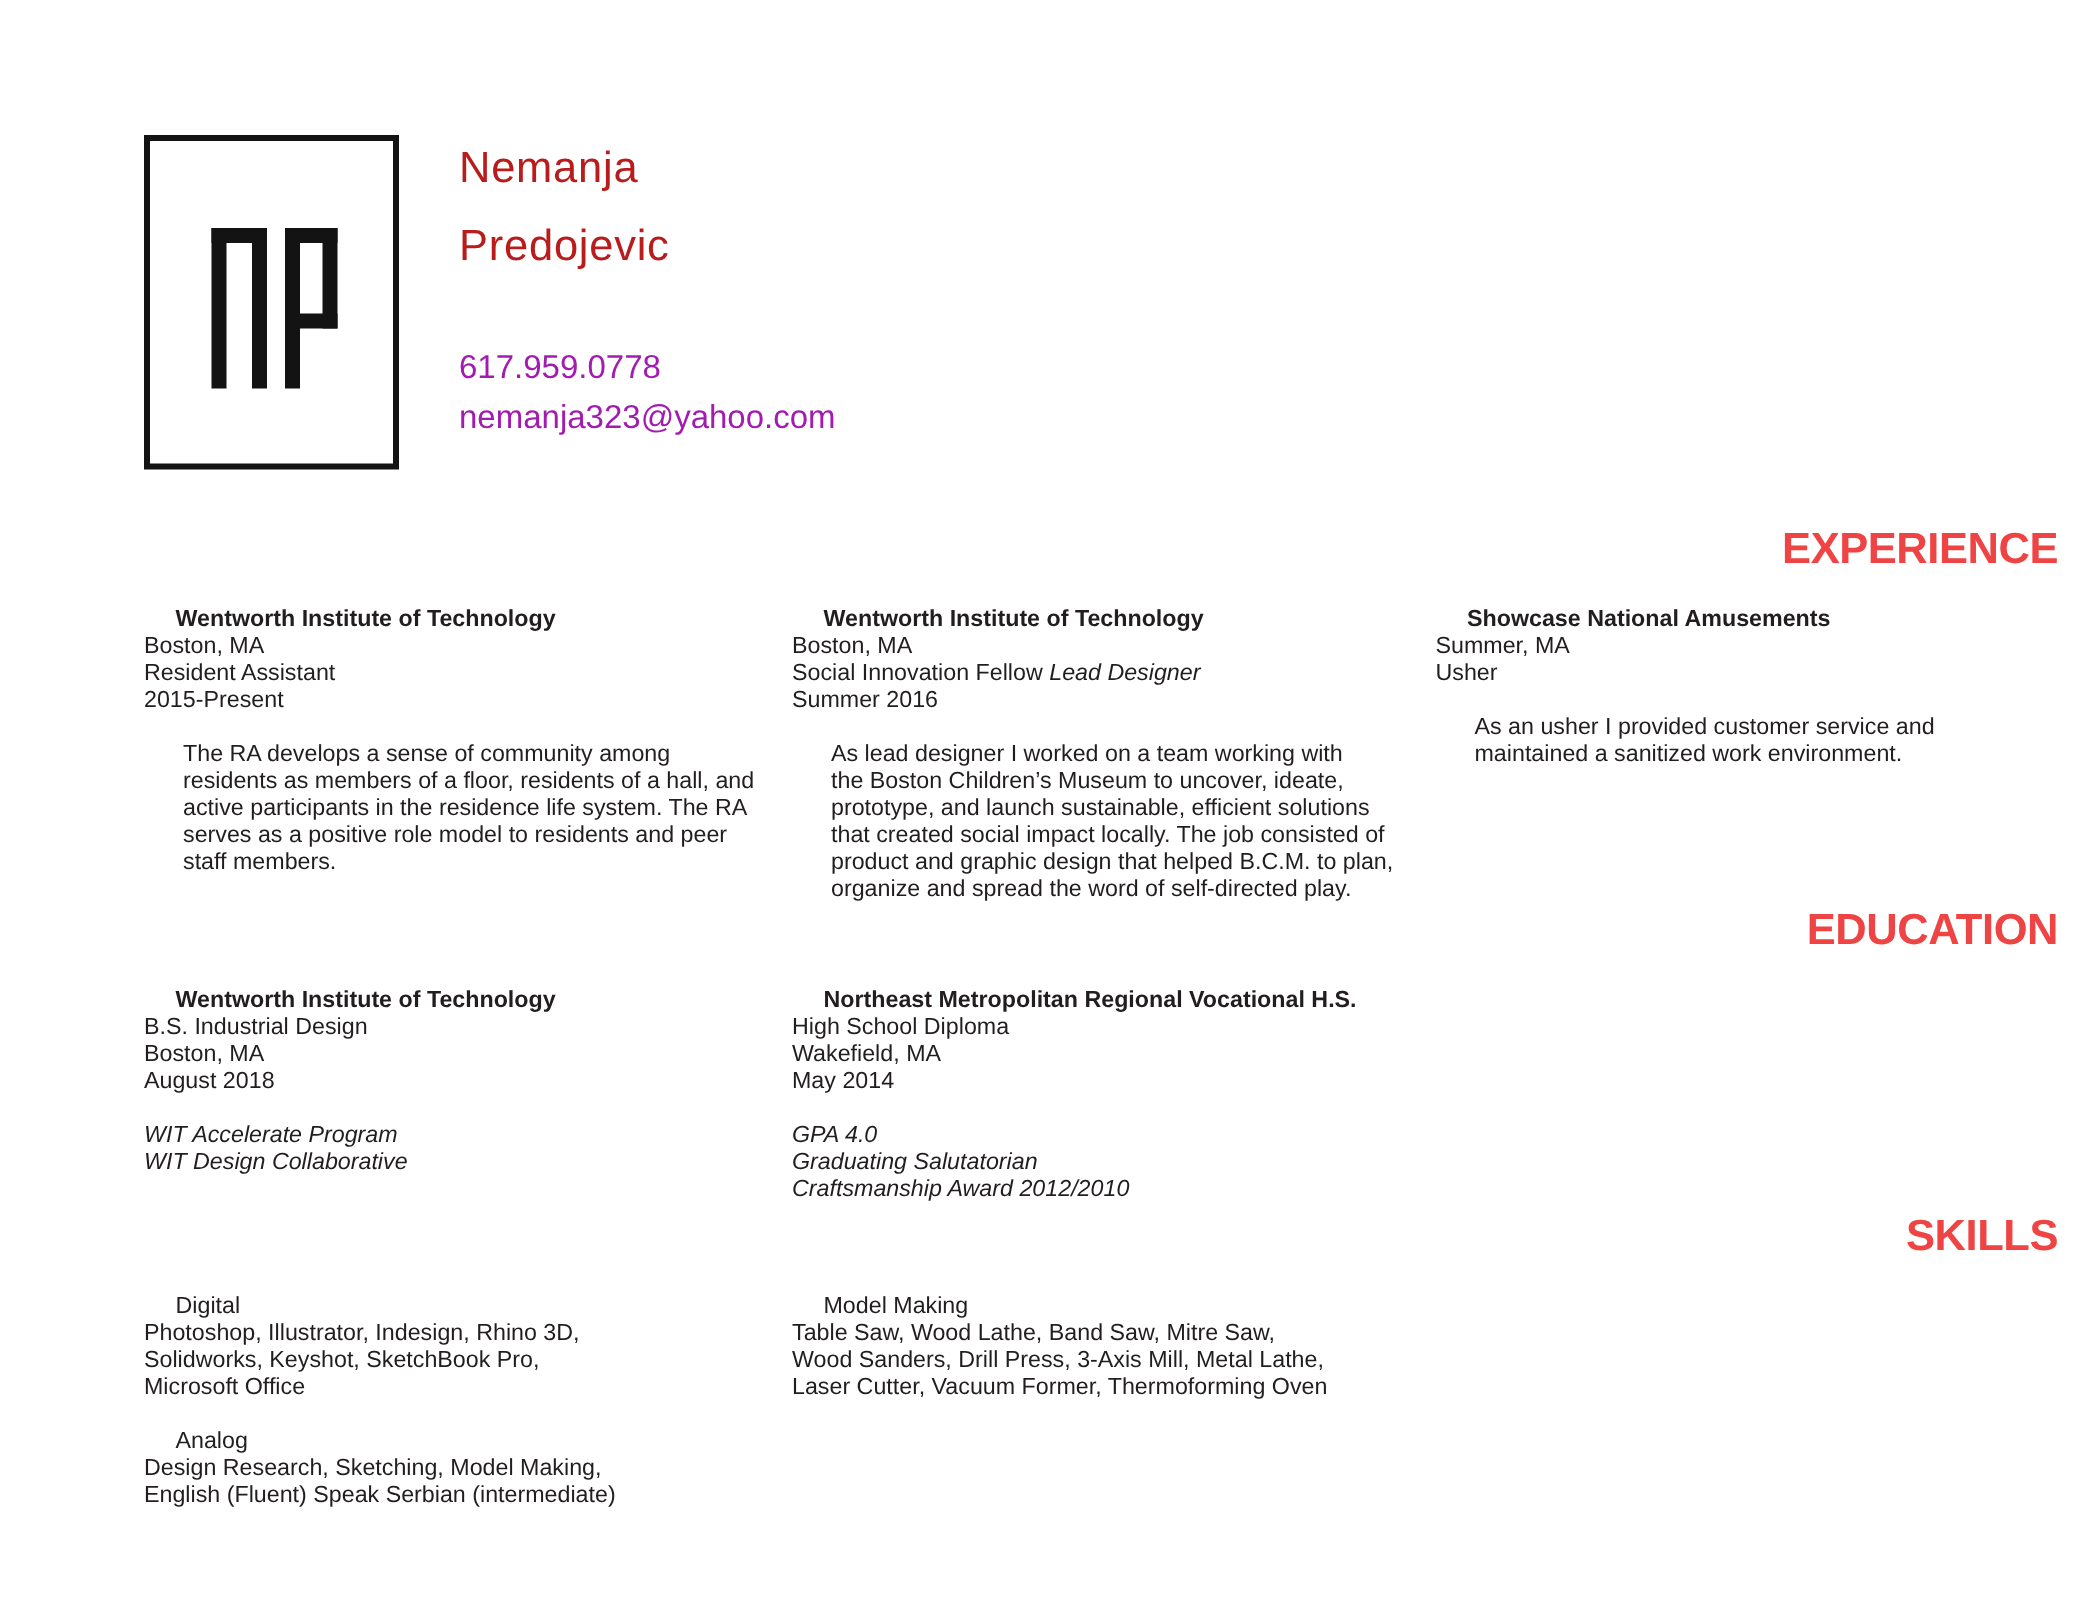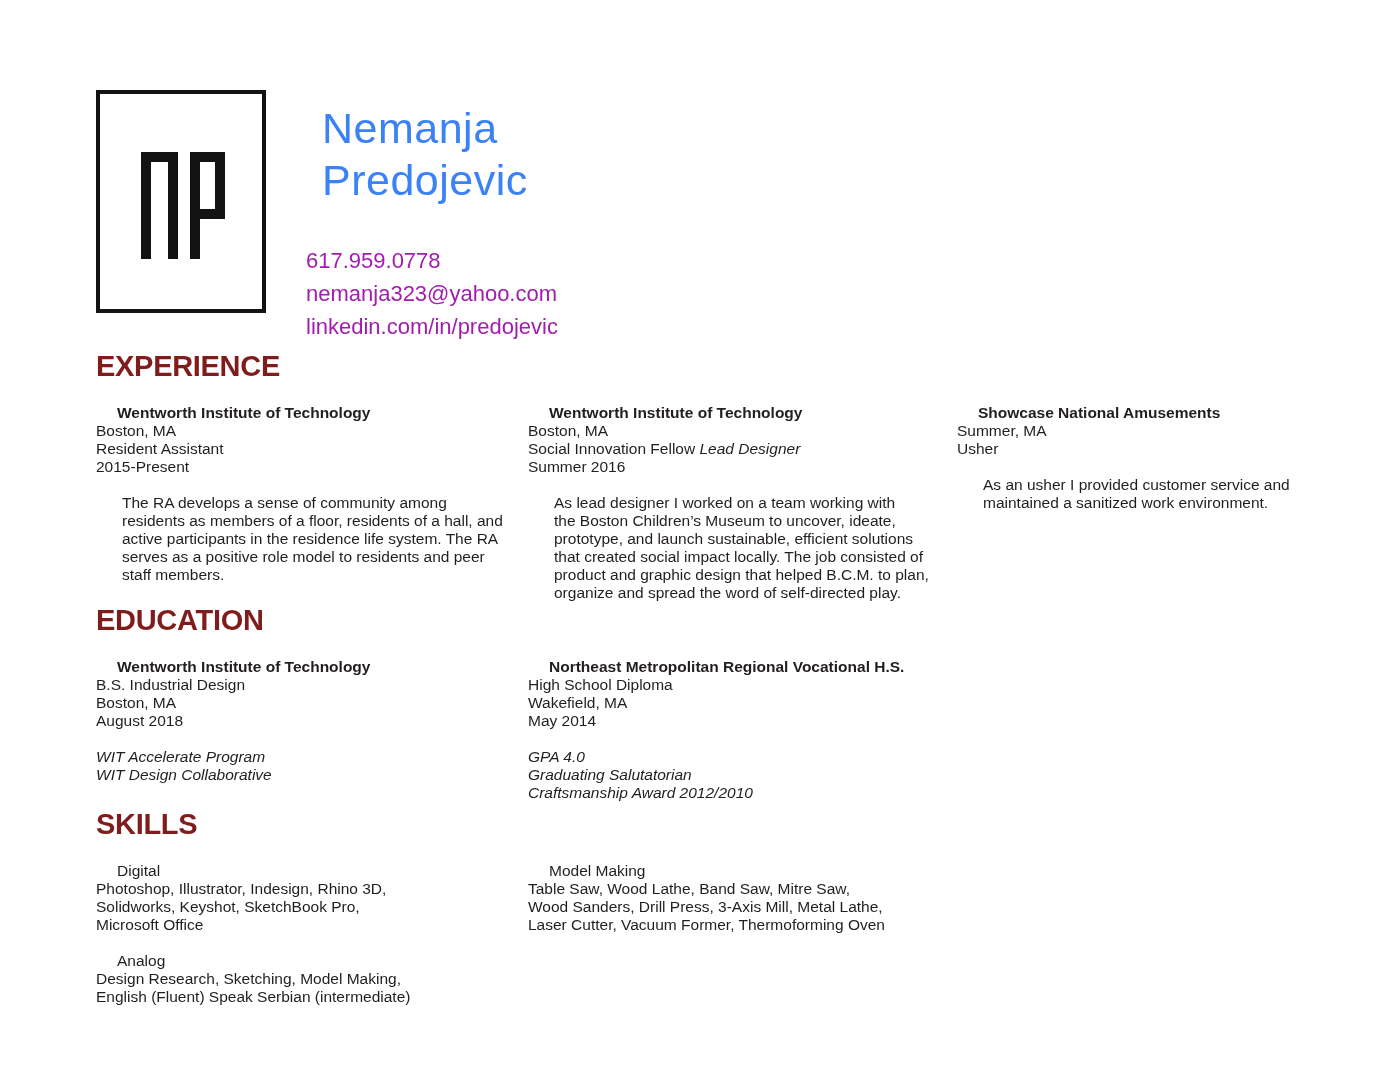--- a/index.html
+++ b/index.html
@@ -28,11 +28,11 @@
 
   .identity { position: absolute; left: 306px; top: 86px; }
   .person-name {
-    margin: 16px;
-    font-size: 43px;
+    margin: 0;
+    font-size: 29px;
     line-height: 52px;
     font-weight: 300;
-    color: #3b82f6;
+    color: #b91c1c;
     letter-spacing: 0.5px;
   }
   .person-name span { display: block; }

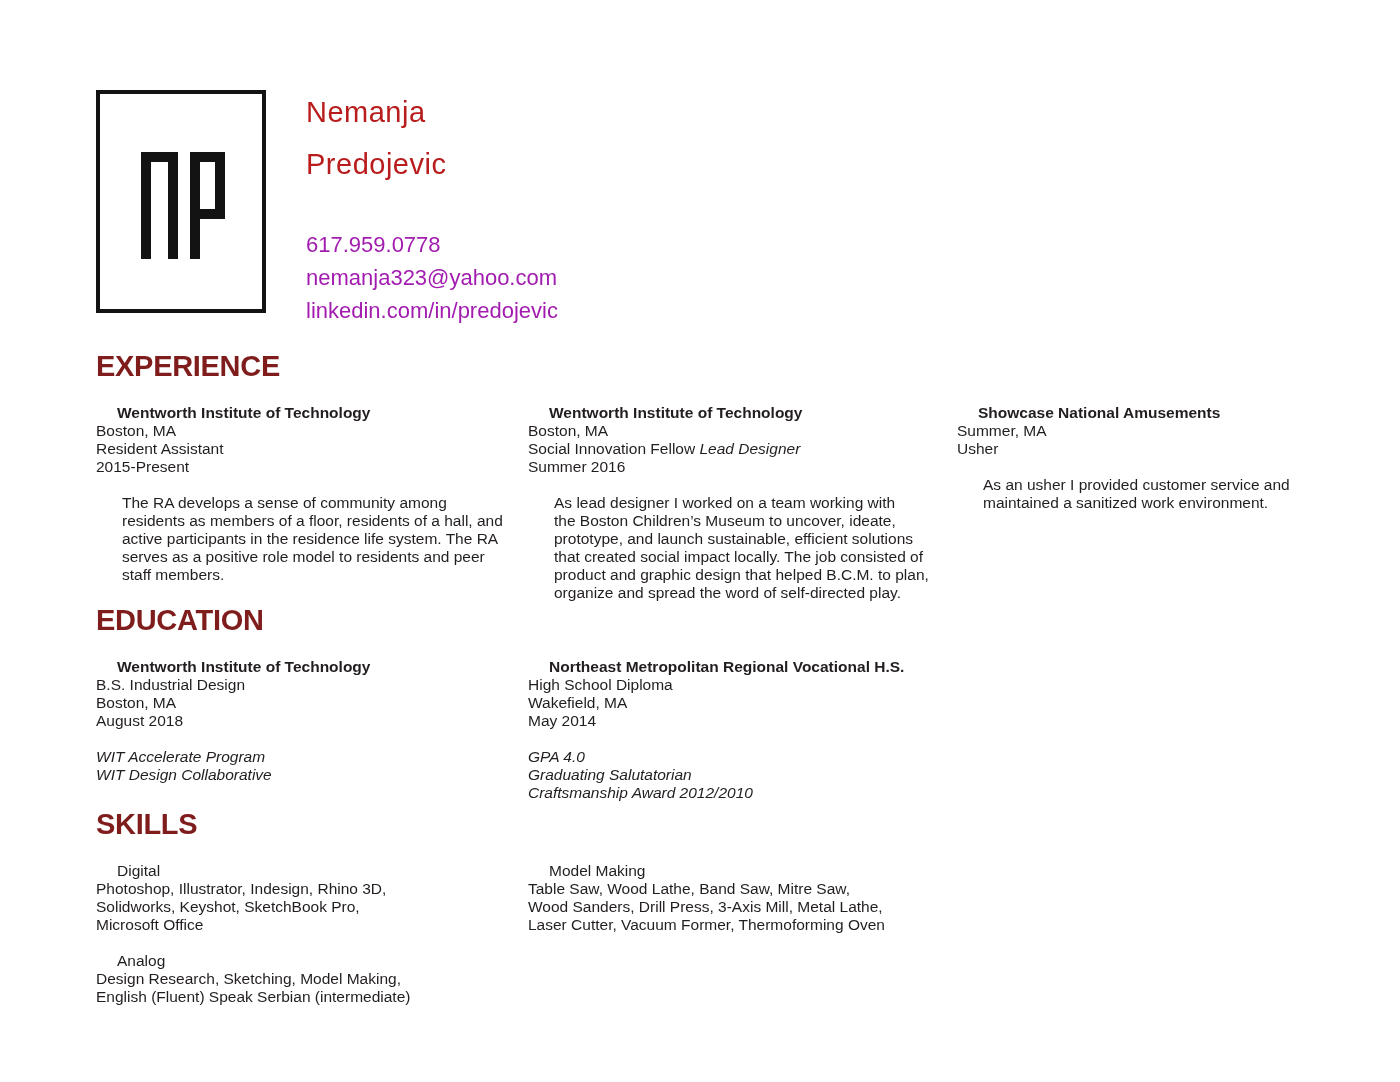--- a/index.html
+++ b/index.html
@@ -103,7 +103,6 @@
     <div class="contact">
       <div>617.959.0778</div>
       <div>nemanja323@yahoo.com</div>
-      <div>linkedin.com/in/predojevic</div>
     </div>
   </div>
 

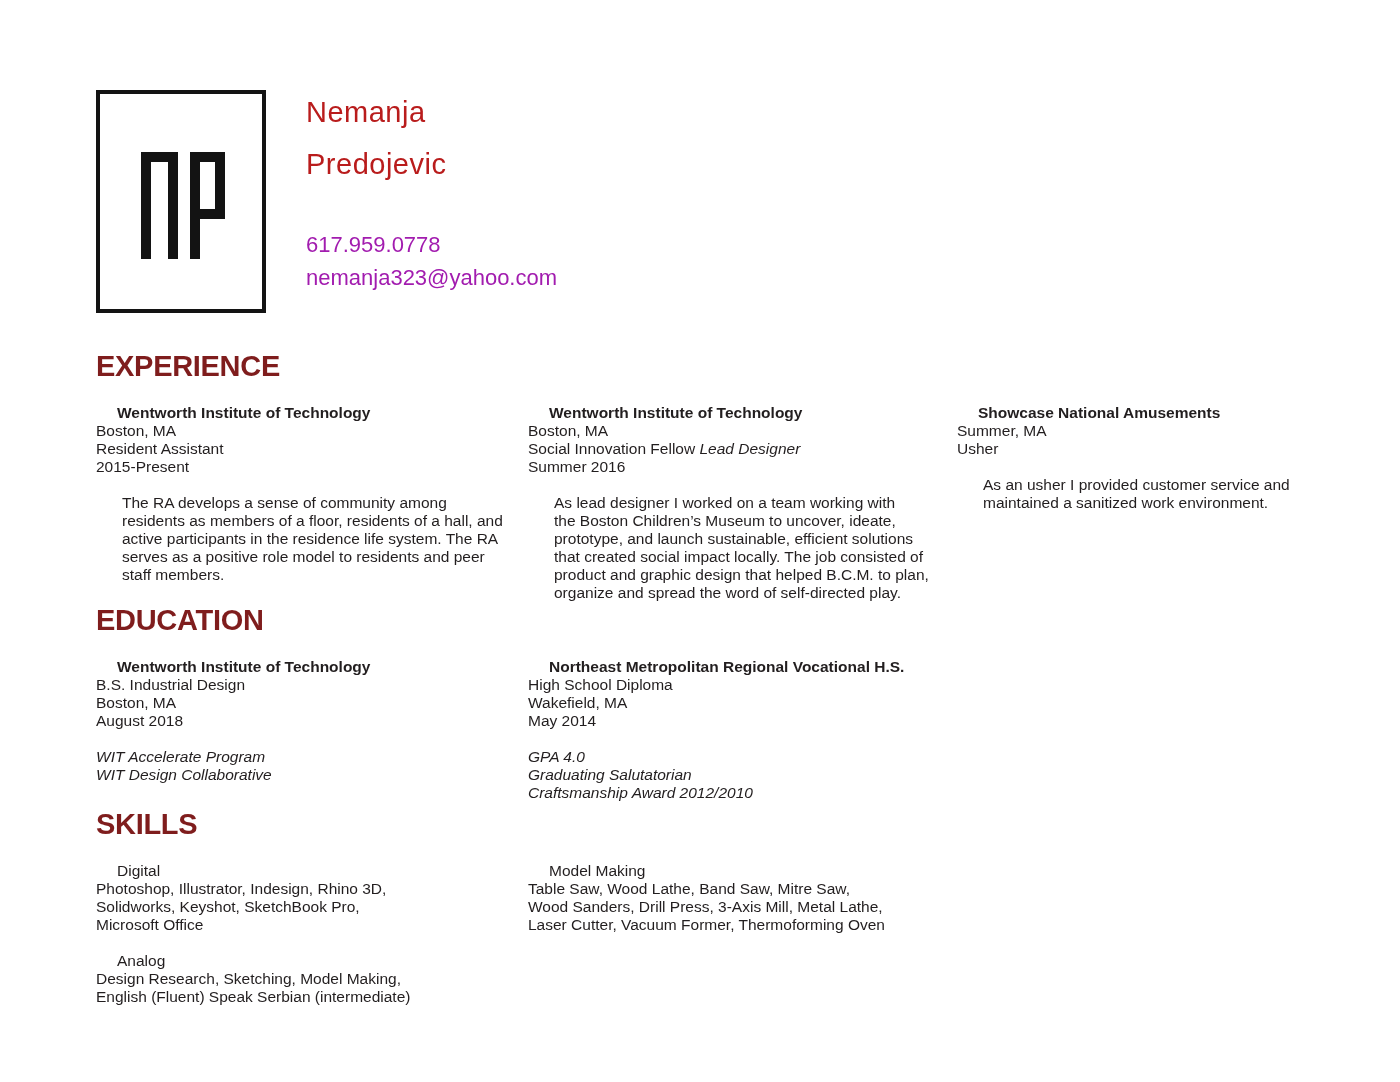--- a/index.html
+++ b/index.html
@@ -56,7 +56,8 @@
     line-height: 33px;
     font-weight: 700;
     letter-spacing: -0.3px;
-    color: #7f1d1d;
+    color: #ef4444;
+    text-align: right;
   }
   .columns { display: flex; margin-top: 21px; }
   .col { flex: 0 0 auto; width: 432px; padding-right: 24px; }

